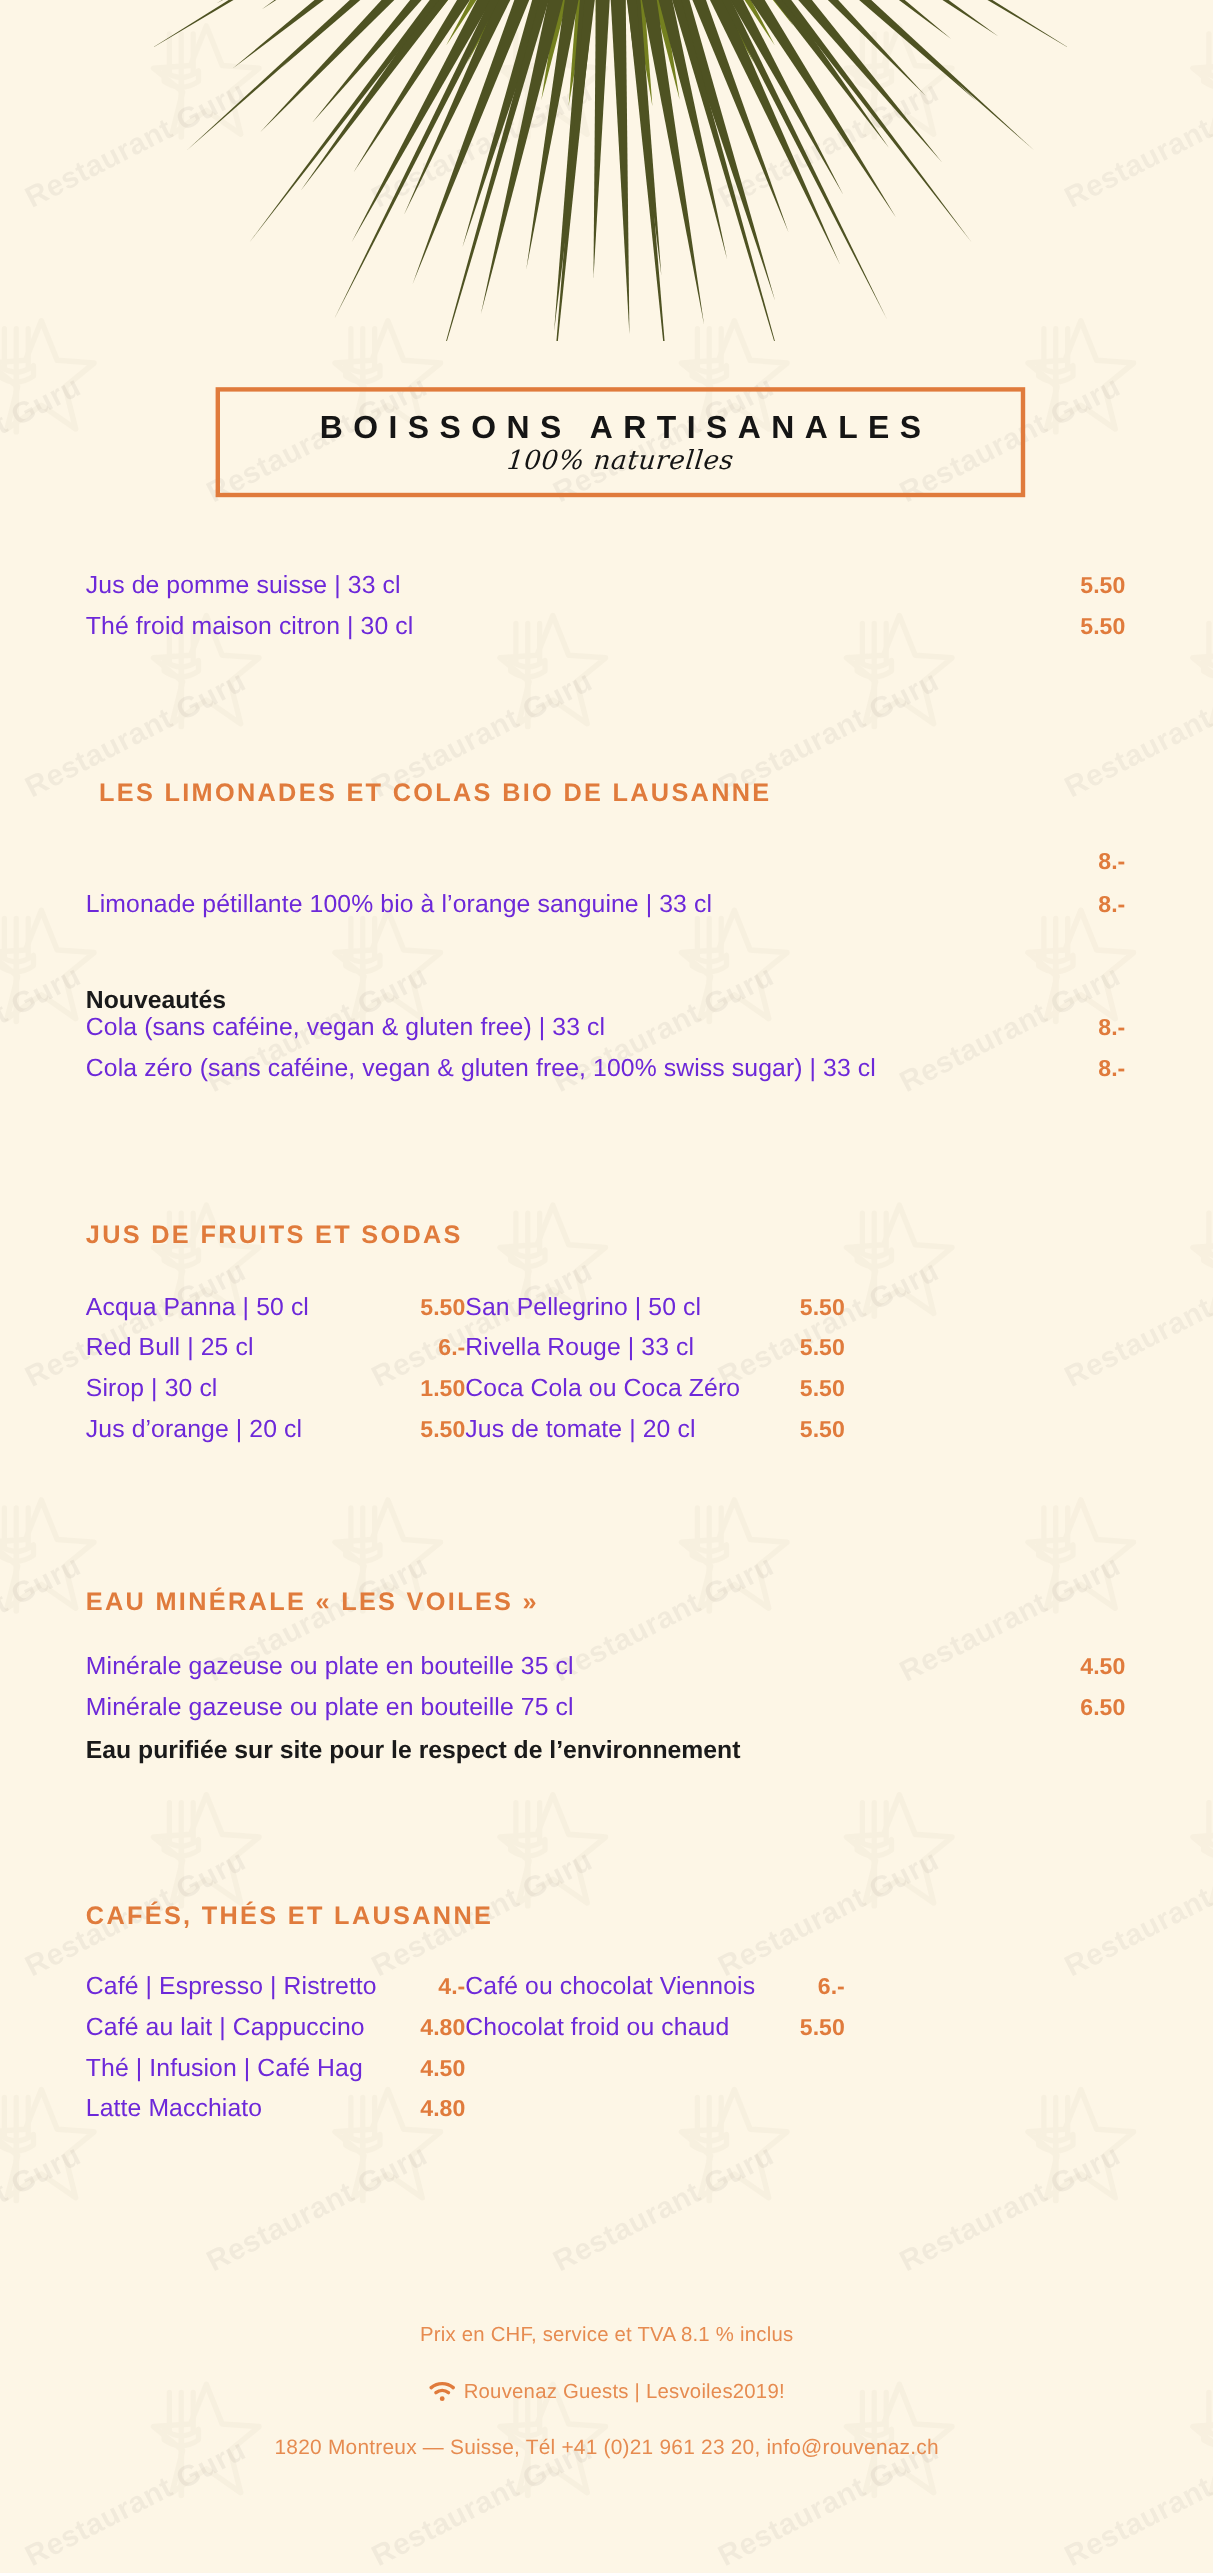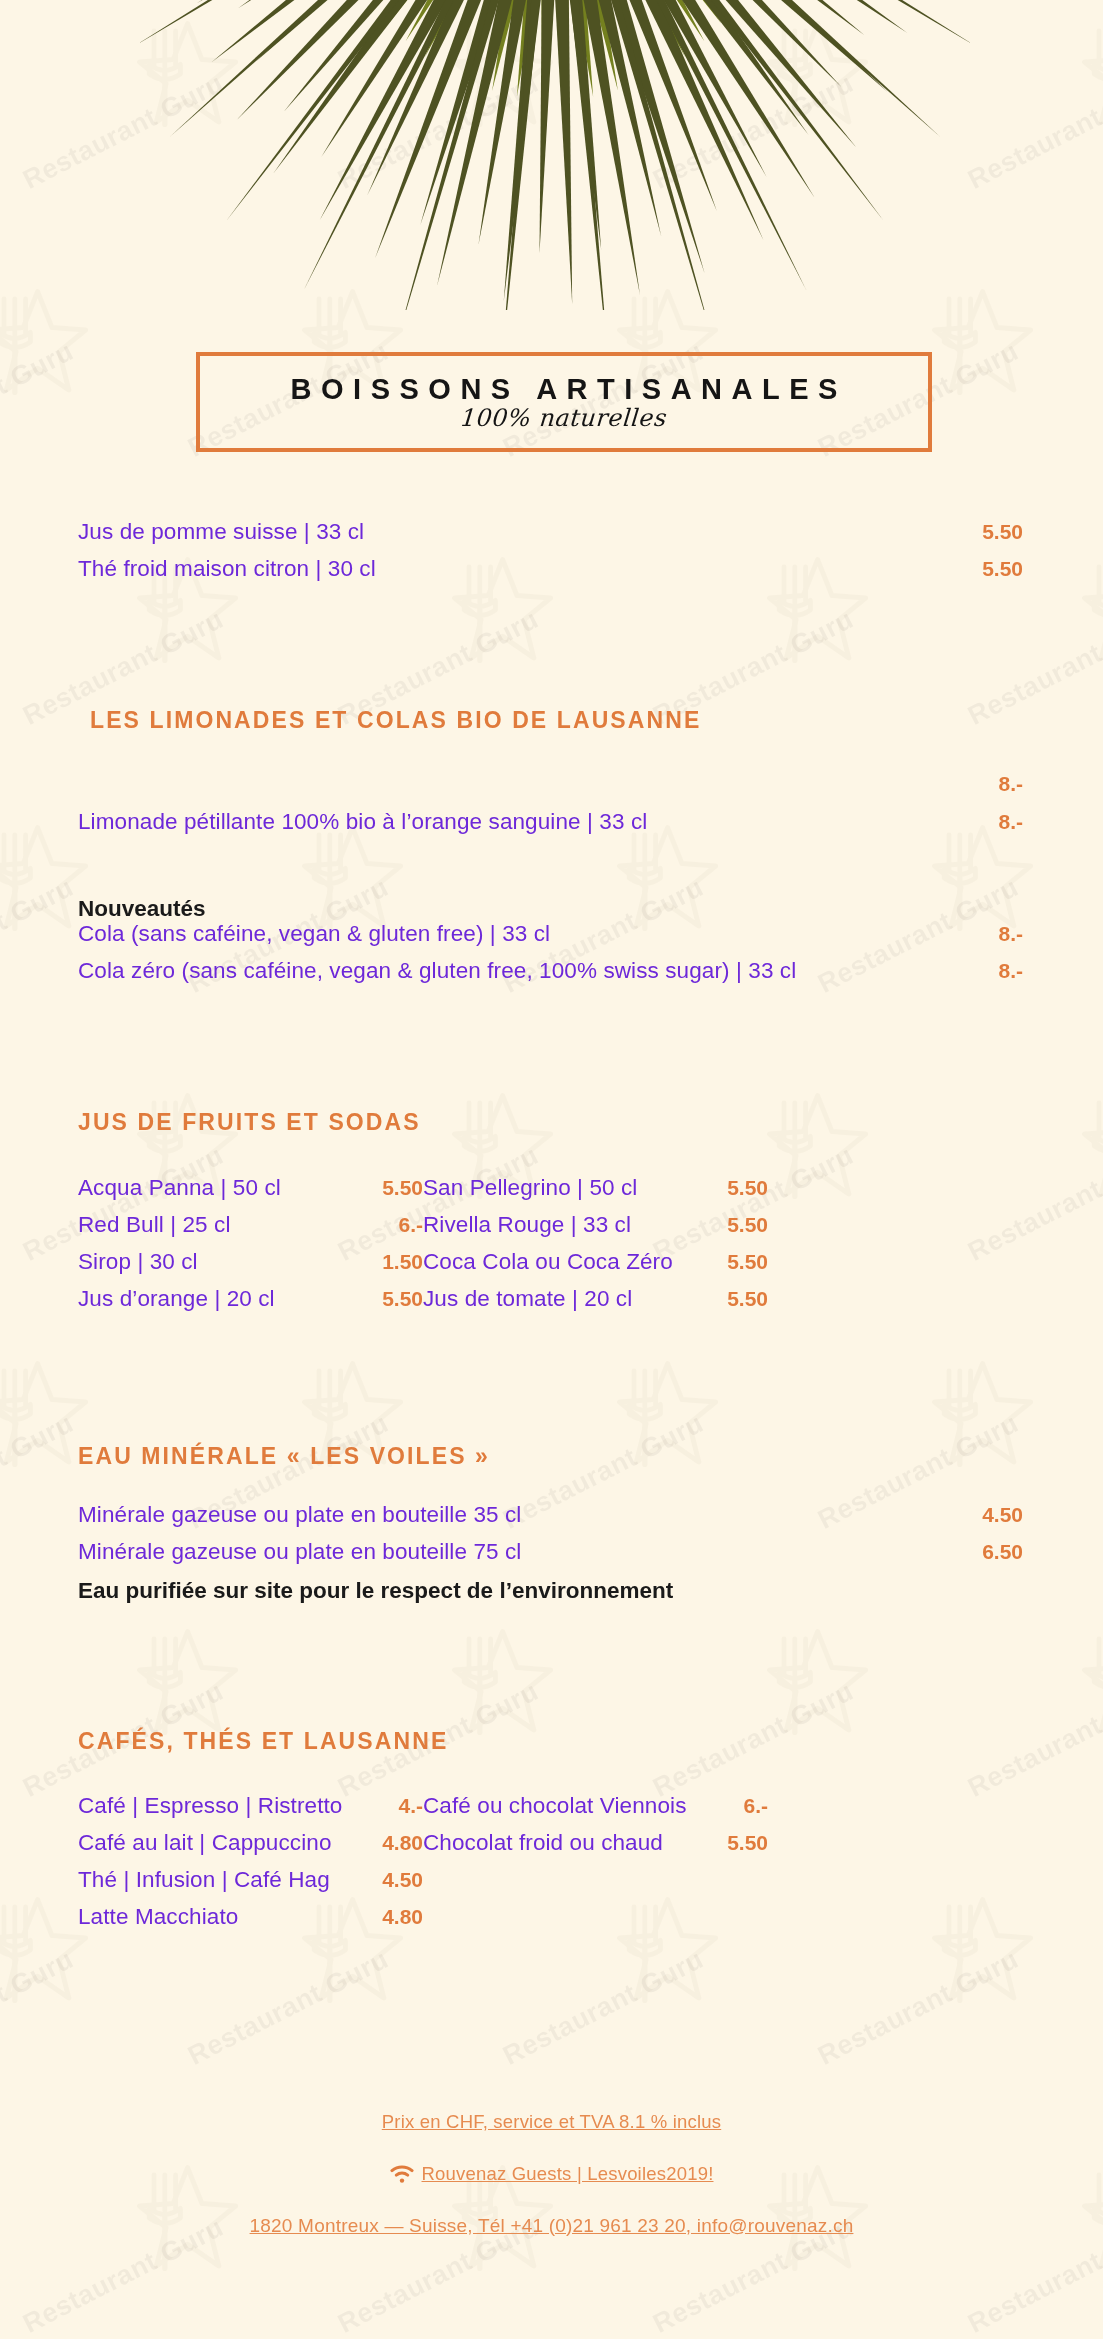--- a/index.html
+++ b/index.html
@@ -172,7 +172,6 @@
     font-size: 18.5px;
     letter-spacing: 0.2px;
     line-height: 1;
-    text-decoration: underline;
   }
   #foot-taxes { margin-bottom: 33px; }
   #foot-wifi {

